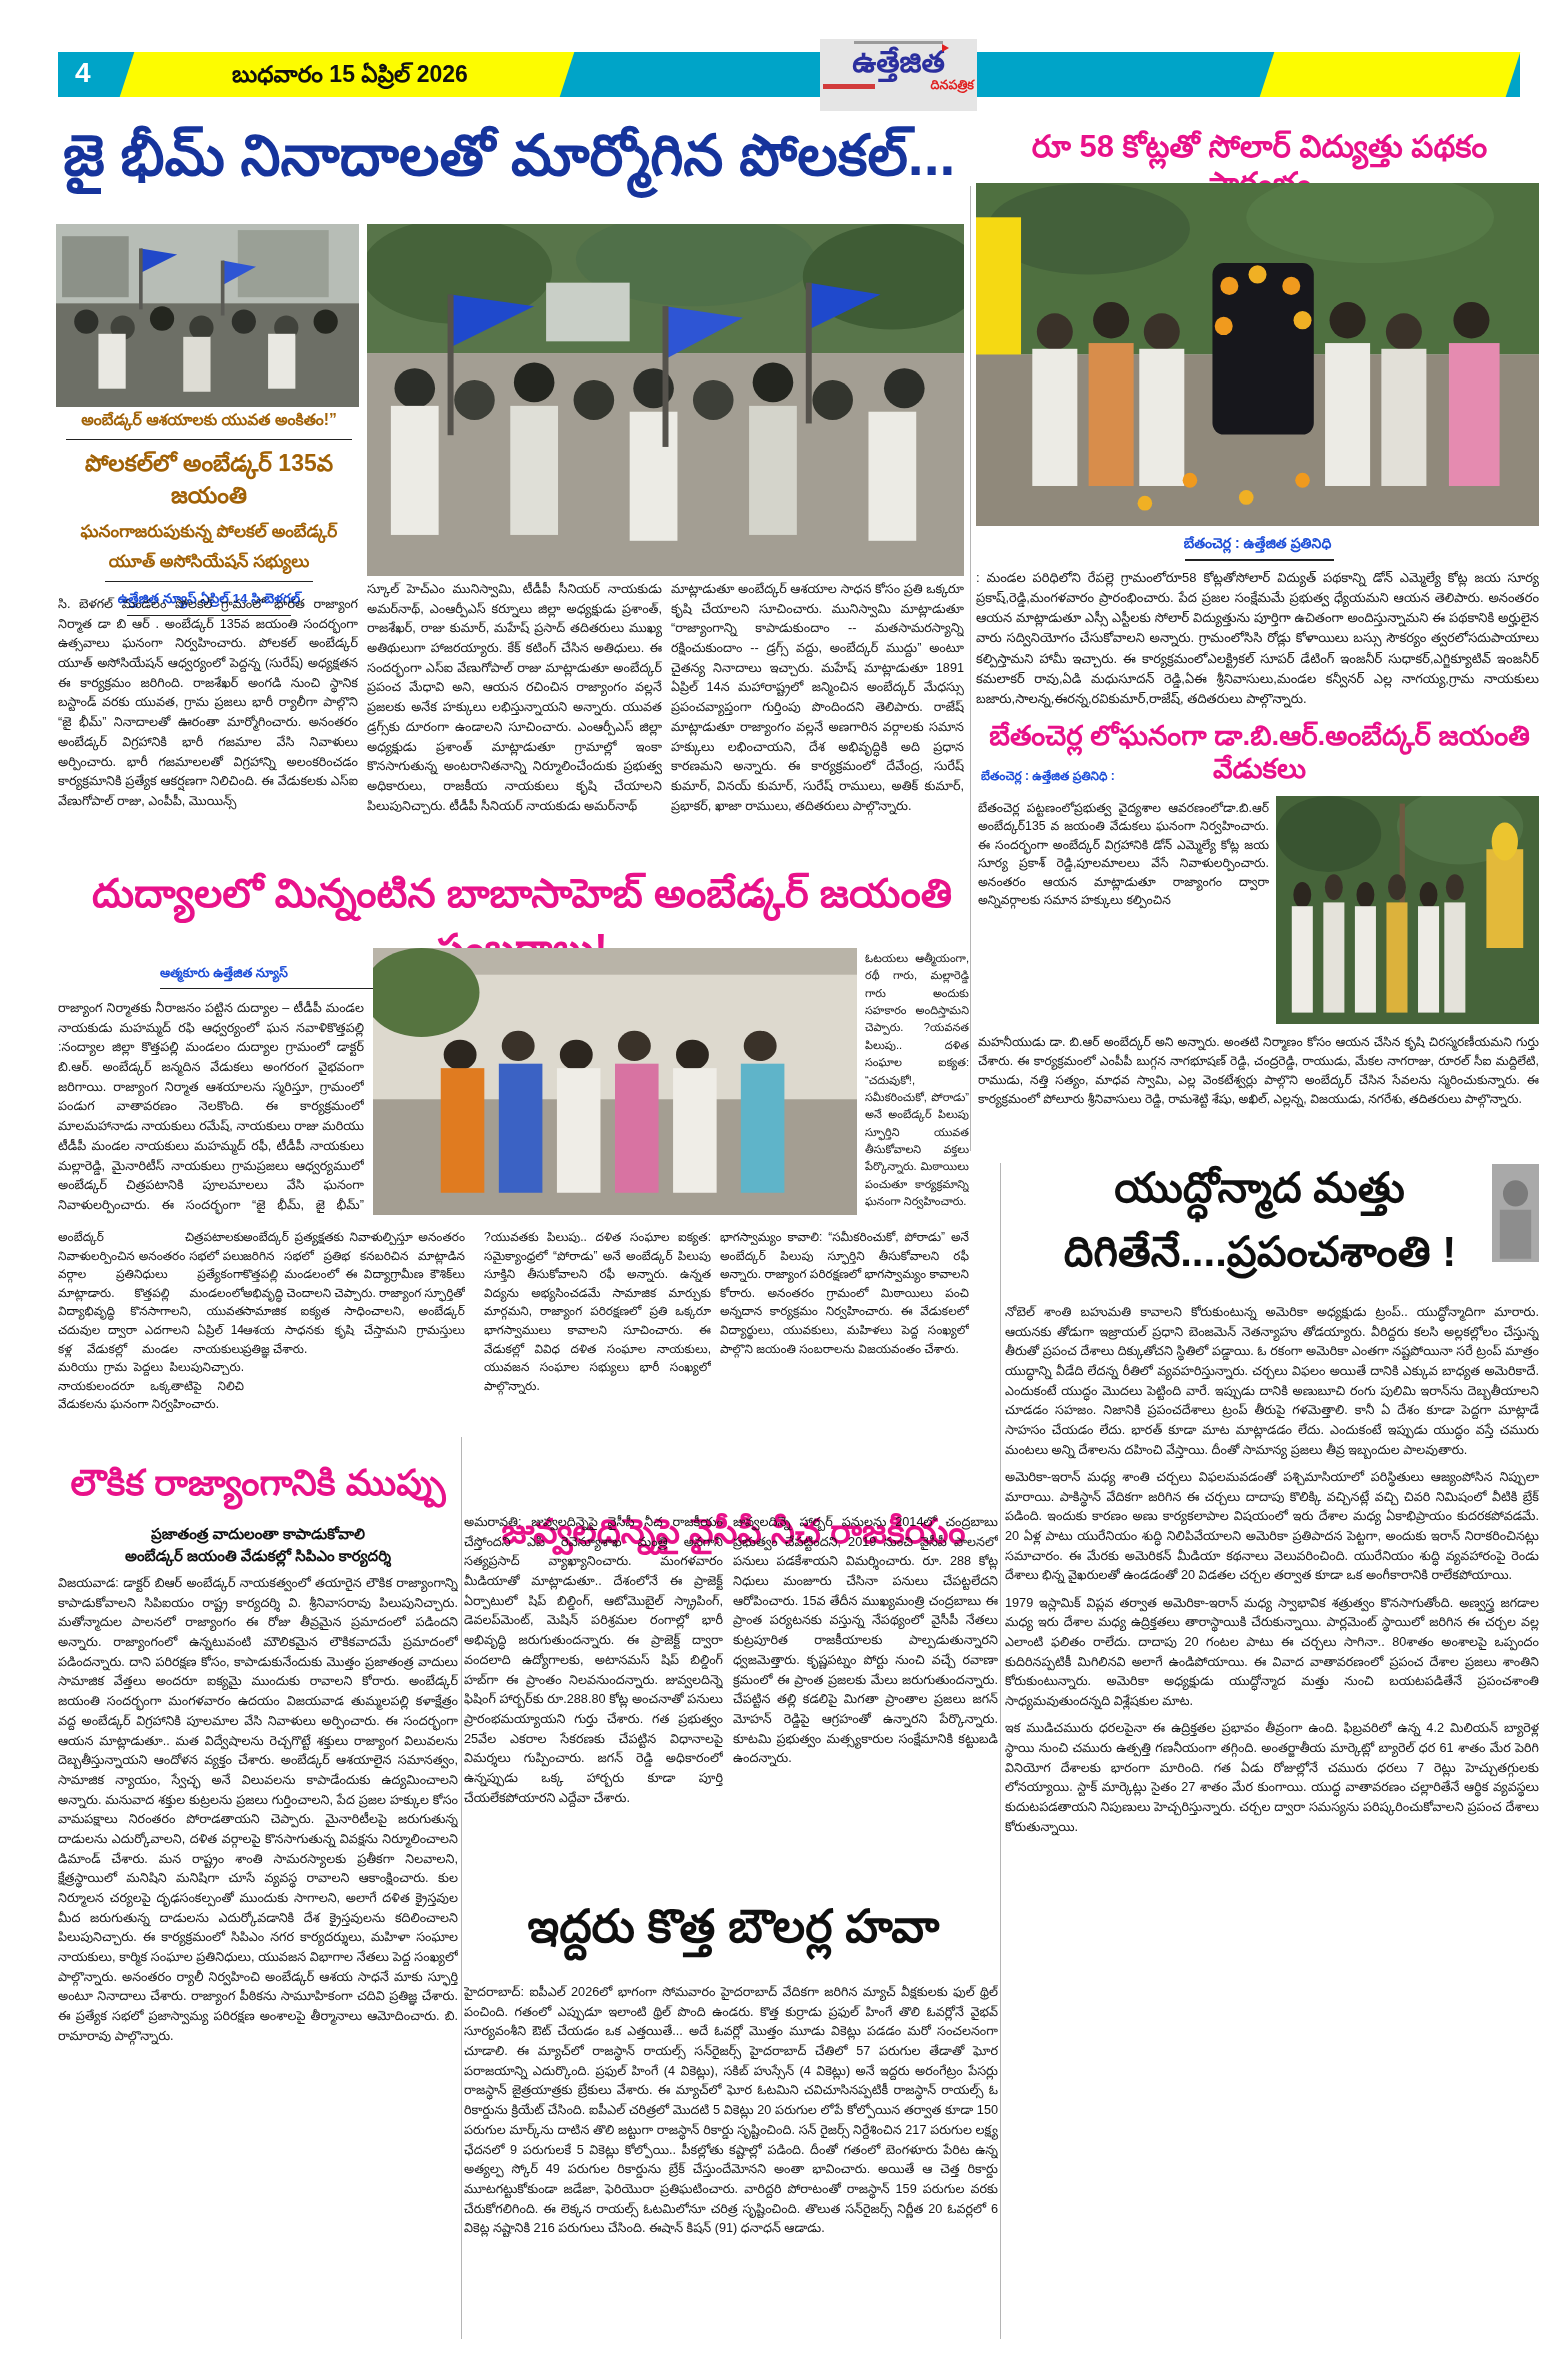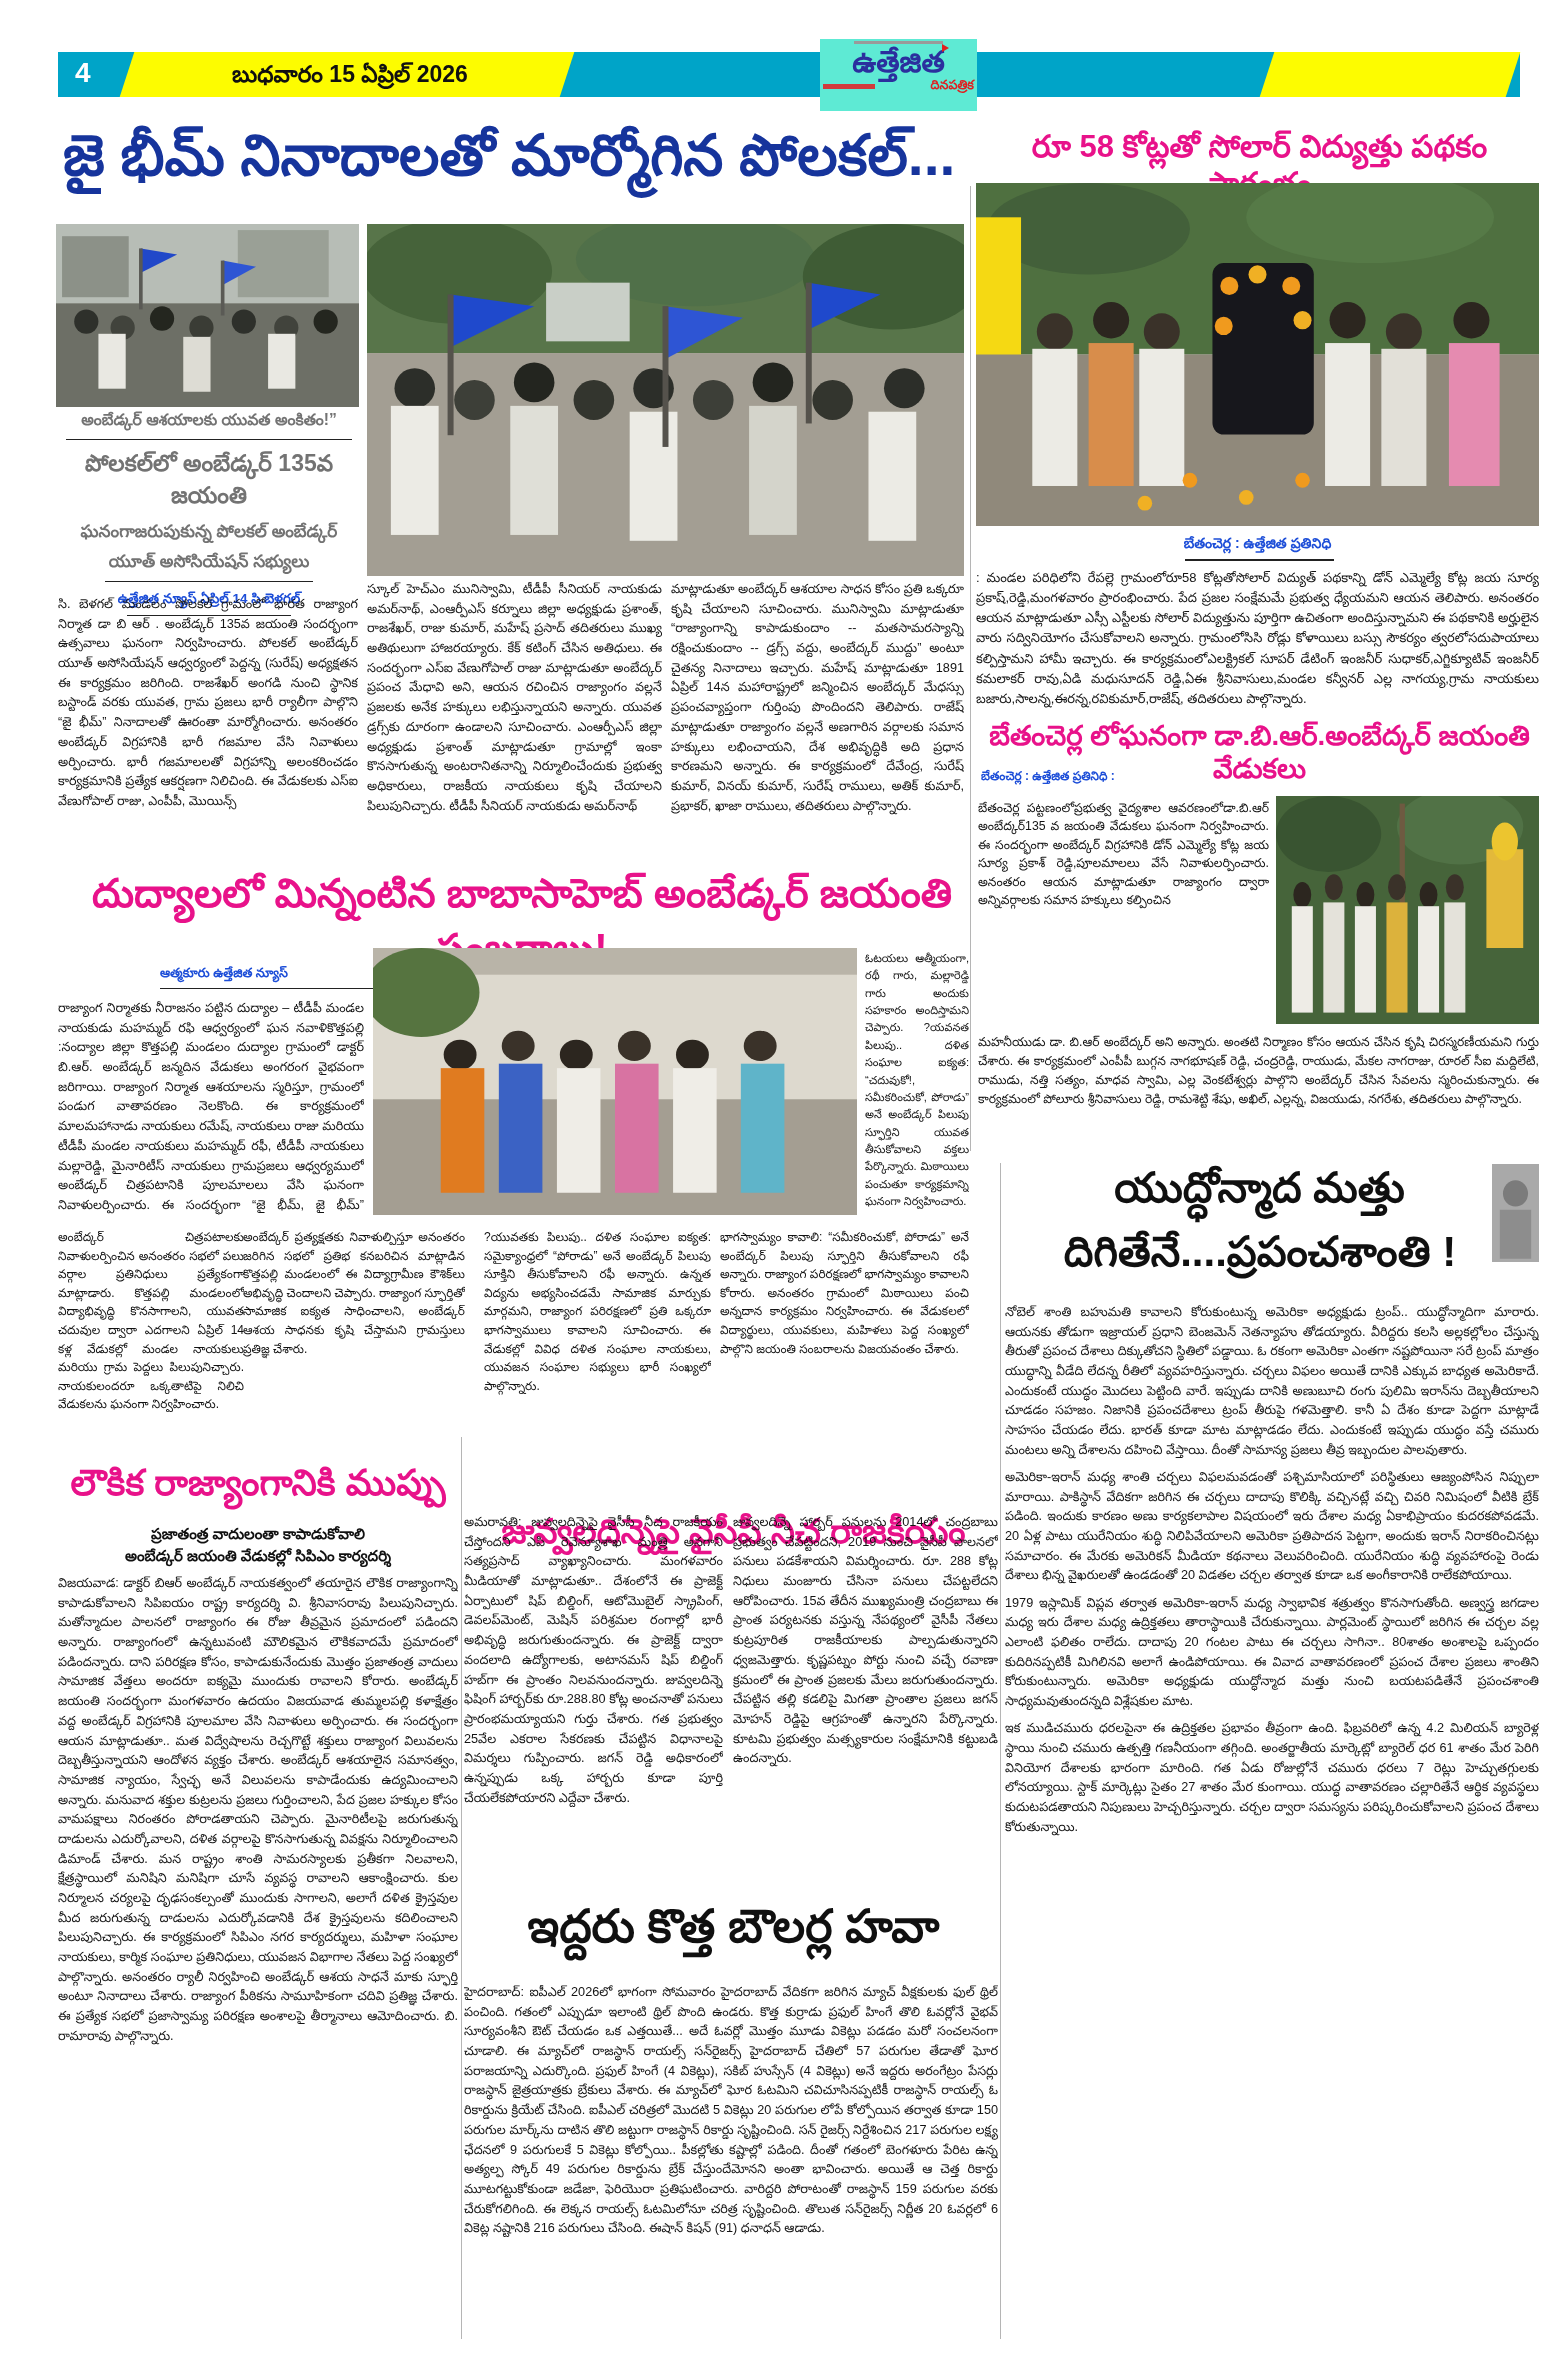--- a/index.html
+++ b/index.html
@@ -34,7 +34,7 @@
   <div class="abs" style="left:75px;top:57px;width:45px;font-size:28px;font-weight:bold;color:#ffffff;">4</div>
   <div class="abs" style="left:149px;top:61px;width:402px;font-size:23px;font-weight:bold;color:#101010;text-align:center;">బుధవారం 15 ఏప్రిల్ 2026</div>
 
-  <div class="abs" style="left:820px;top:39px;width:157px;height:72px;background:#5eead4;text-align:center;">
+  <div class="abs" style="left:820px;top:39px;width:157px;height:72px;background:#e5e5e5;text-align:center;">
     <div style="height:3.7px;width:89px;margin:1.5px auto 0.7px auto;background:#9a9a9a;"></div>
     <div style="position:absolute;right:28px;top:4.5px;width:0;height:0;border-left:7.5px solid #e02020;border-top:4.5px solid transparent;border-bottom:4.5px solid transparent;"></div>
     <div style="font-size:30px;font-weight:900;color:#2b2f9e;line-height:1.1;">ఉత్తేజిత</div>

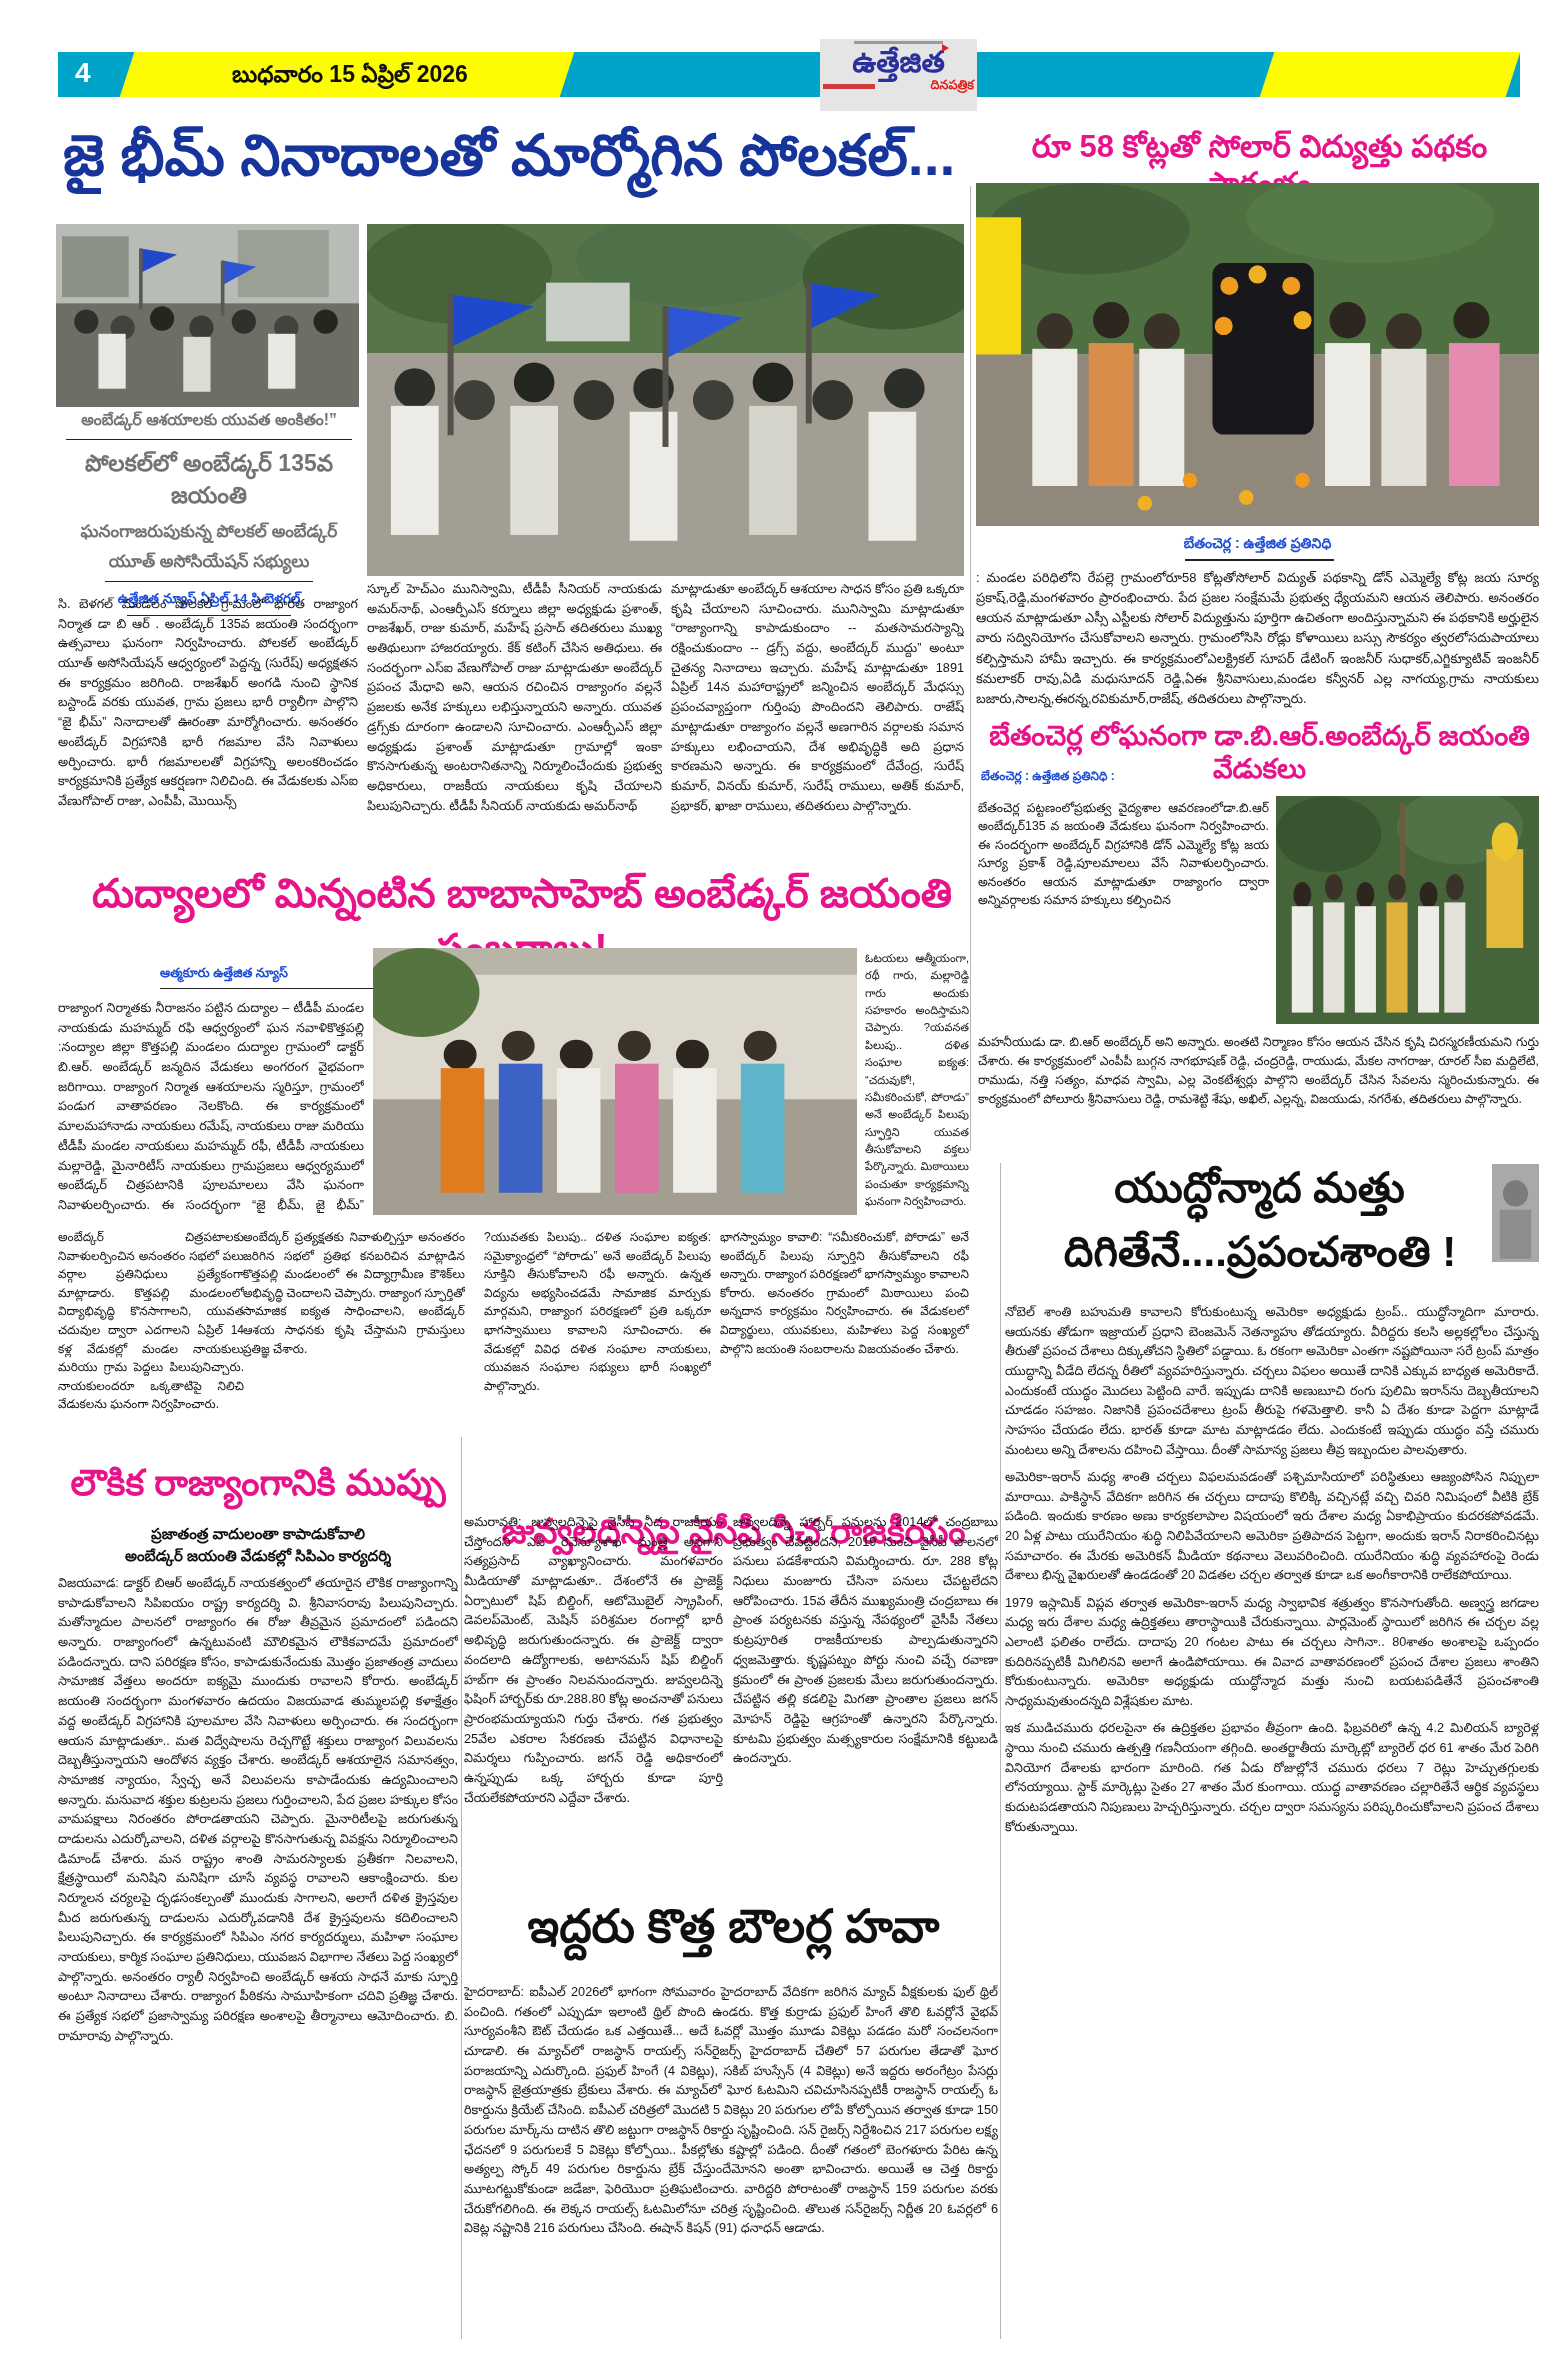--- a/index.html
+++ b/index.html
@@ -18,7 +18,7 @@
   .divider-v{width:0.7px;background:#b5b5b5;}
   .photo{overflow:hidden;background:#cfcfc8;}
   .photo svg{display:block;width:100%;height:100%;}
-  .deck-line{font-weight:bold;color:#737373;}
+  .deck-line{font-weight:bold;color:#a16207;}
   .teal-bar{background:#00a4c8;}
   .yellow-skew{background:#fdfc00;transform:skewX(-18deg);}
   .byline{font-weight:bold;font-size:13.4px;color:#1d4ed8;}

